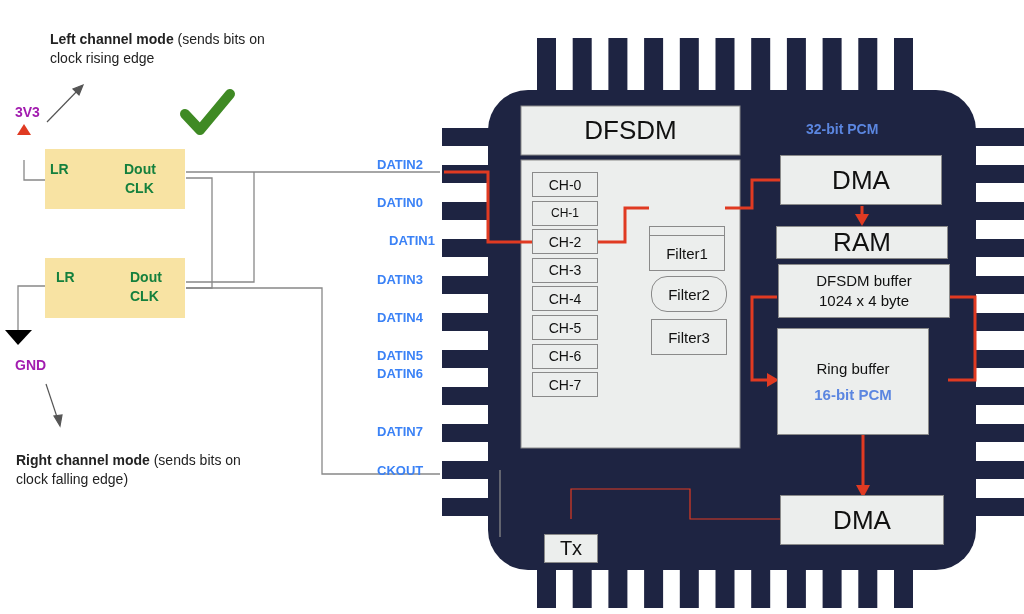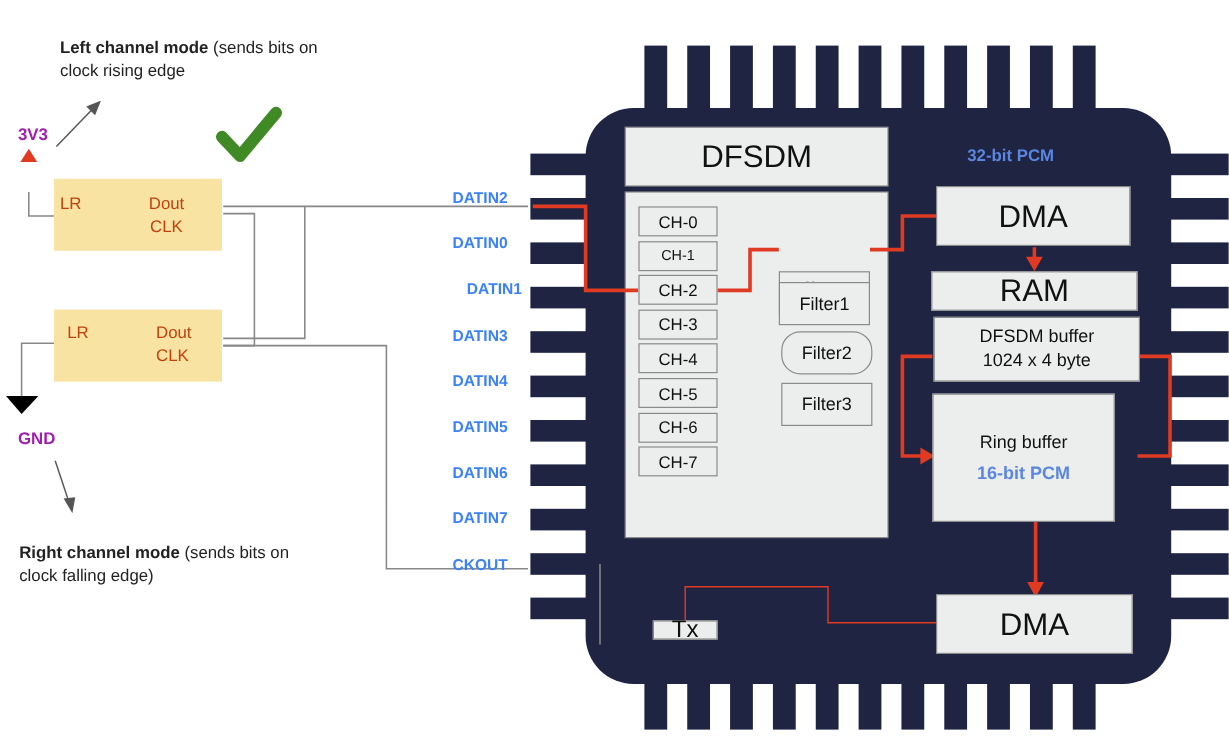--- a/index.html
+++ b/index.html
@@ -10,7 +10,7 @@
 .note b{font-weight:bold;}
 .lbl{font-size:14px;font-weight:bold;color:#a21caf;}
 .mic{position:absolute;background:#f8e3a3;width:140px;height:60px;}
-.mic span{position:absolute;font-size:14px;font-weight:normal;color:#c2410c;text-align:right;}
+.mic span{position:absolute;font-size:14px;font-weight:bold;color:#15803d;text-align:right;}
 .box{position:absolute;background:#eceeed;border:1px solid #8a8a8a;box-sizing:border-box;display:flex;align-items:center;justify-content:center;color:#111;text-align:center;}
 .pin{position:absolute;font-size:13px;font-weight:bold;color:#3b82f6;}
 </style>

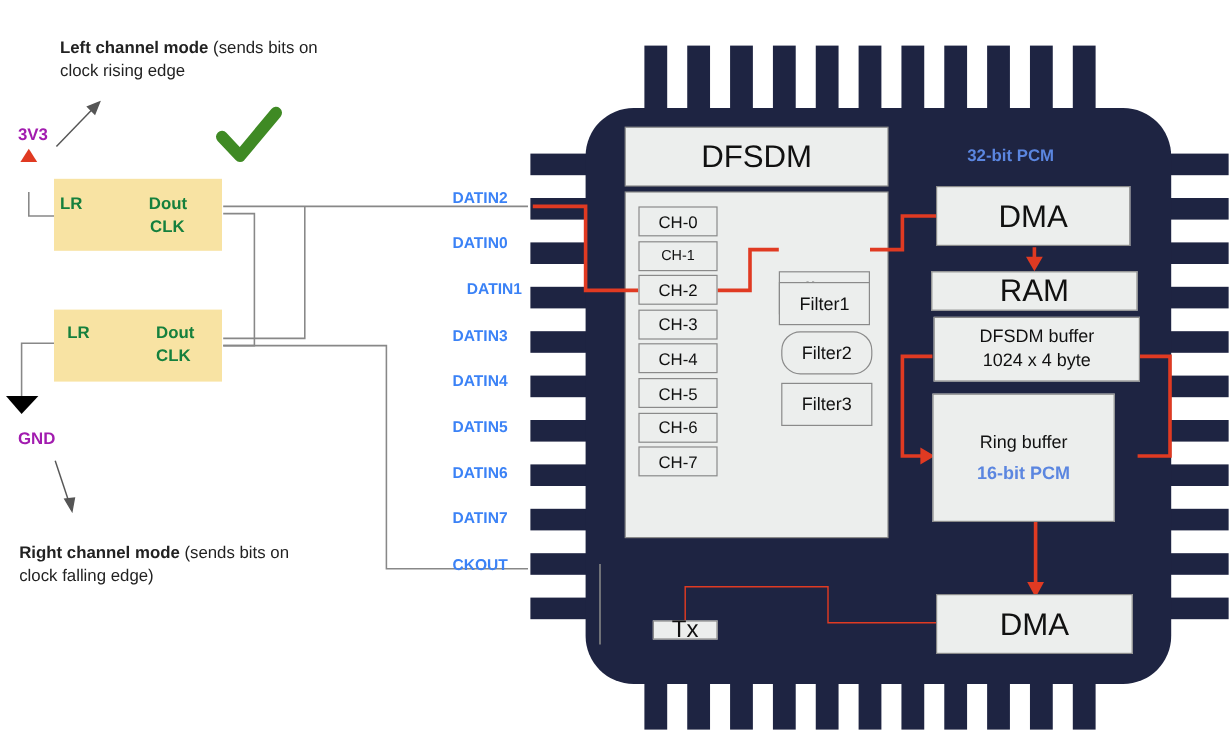--- a/index.html
+++ b/index.html
@@ -136,7 +136,7 @@
     <div class="pin" style="left: 377px; top: 271.6px;">DATIN3</div>
     <div class="pin" style="left: 377px; top: 309.8px;">DATIN4</div>
     <div class="pin" style="left: 377px; top: 348px;">DATIN5</div>
-    <div class="pin" style="left: 377px; top: 386px;">DATIN6</div>
+    <div class="pin" style="left: 377px; top: 366px;">DATIN6</div>
     <div class="pin" style="left: 377px; top: 424.4px;">DATIN7</div>
     <div class="pin" style="left: 377px; top: 462.6px;">CKOUT</div>
   </div>

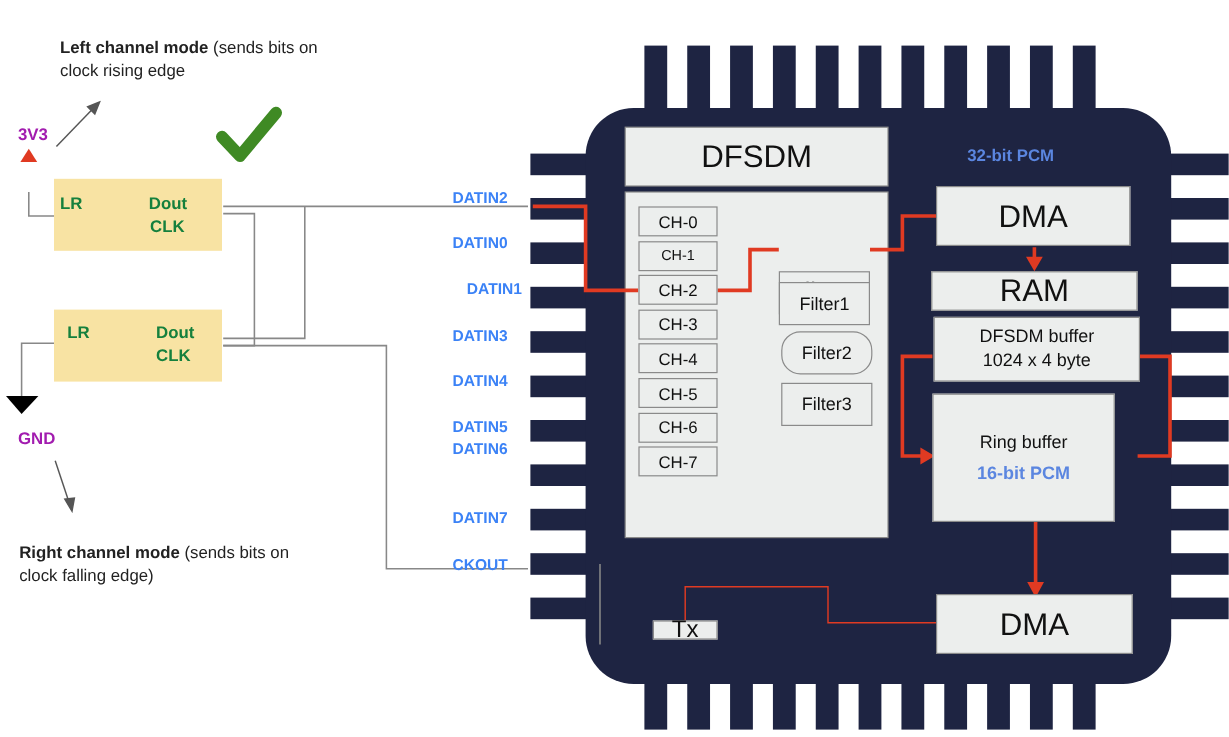--- a/index.html
+++ b/index.html
@@ -171,6 +171,6 @@
   <span style="color:#5b86e0;font-weight:bold;">16-bit PCM</span>
 </div>
 <div class="box" style="left:780px;top:495px;width:164px;height:50px;font-size:26px;">DMA</div>
-<div class="box" style="left:544px;top:517px;width:54px;height:16px;font-size:20px;">Tx</div>
+<div class="box" style="left:544px;top:534px;width:54px;height:29px;font-size:20px;">Tx</div>
 
 </body></html>

